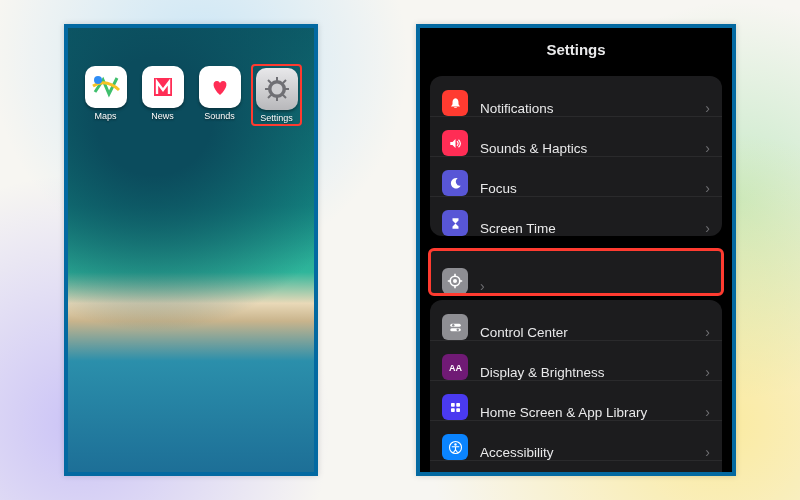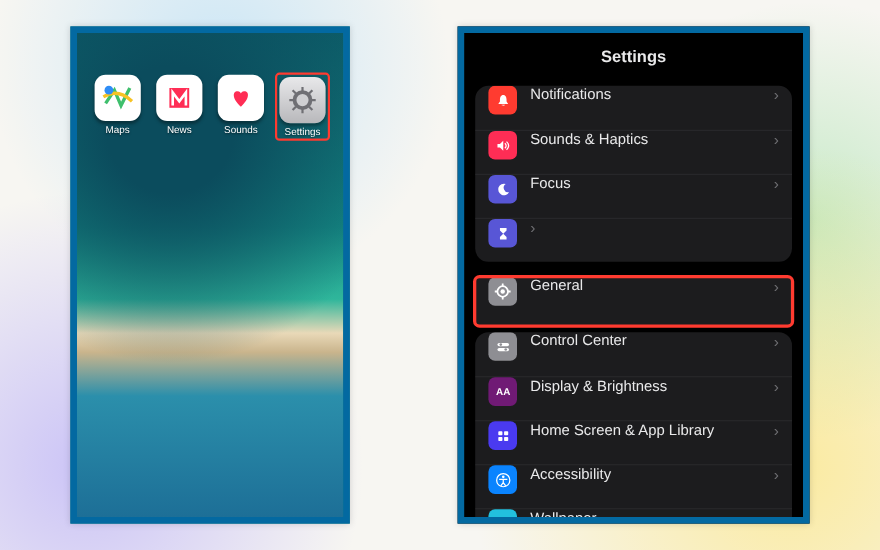--- a/index.html
+++ b/index.html
@@ -11,7 +11,7 @@
      #f7f6f2;
   }
   .stage{position:relative;width:800px;height:500px}
-  .phone{position:absolute;border:6px solid #0369a1;box-shadow:0 0 6px rgba(0,0,0,.15)}
+  .phone{position:absolute;border:4px solid #0369a1;box-shadow:0 0 6px rgba(0,0,0,.15)}
 
   
   .home{left:64px;top:24px;width:254px;height:452px;

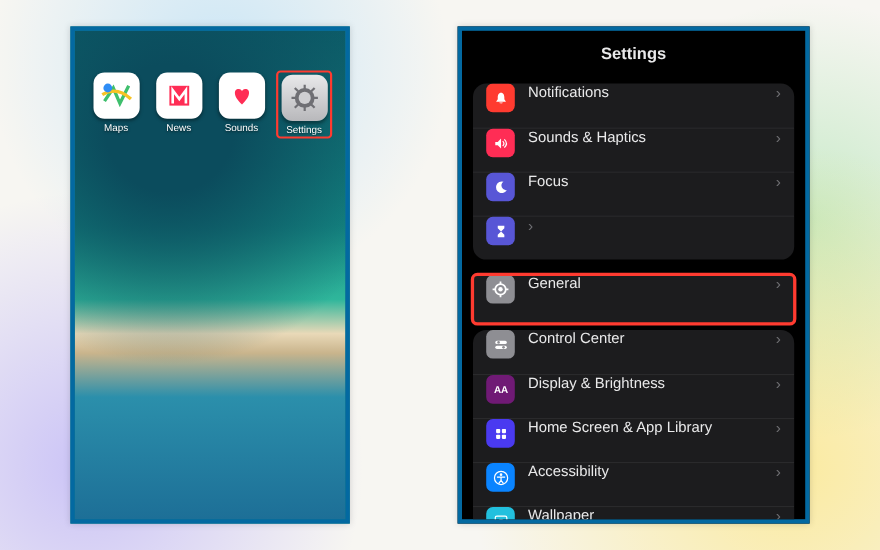--- a/index.html
+++ b/index.html
@@ -29,7 +29,7 @@
   .settings{left:416px;top:24px;width:320px;height:452px;background:#000;color:#e9e9ea;overflow:hidden}
   .hdr{height:42px;display:flex;align-items:center;justify-content:center;font-weight:600;font-size:15px}
   .group{background:#1c1c1e;margin:6px 10px;border-radius:12px;overflow:hidden}
-  .row{display:flex;align-items:flex-start;height:40px;padding:0 12px;gap:12px;border-top:1px solid #2a2a2c}
+  .row{display:flex;align-items:flex-end;height:40px;padding:0 12px;gap:12px;border-top:1px solid #2a2a2c}
   .row:first-child{border-top:none}
   .ic{width:26px;height:26px;border-radius:6px;display:flex;align-items:center;justify-content:center;flex-shrink:0}
   .rl{flex:1;font-size:13.5px}

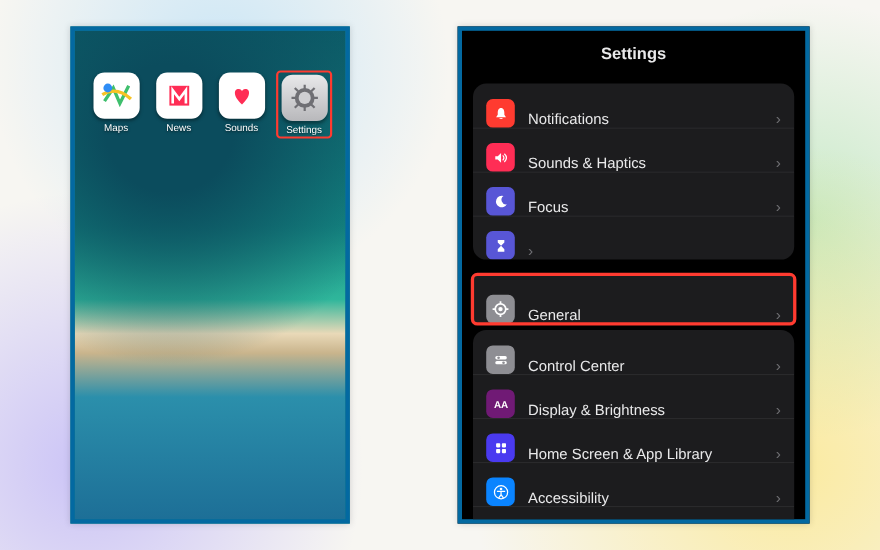--- a/index.html
+++ b/index.html
@@ -144,6 +144,7 @@
               <path d="M6 3 L14 3 L14 6 L10 10 L14 14 L14 17 L6 17 L6 14 L10 10 L6 6 Z" fill="#fff"></path>
             </svg>
           </div>
+        <div class="rl">Screen Time</div>
         <div class="chev">›</div>
       </div>
     </div>

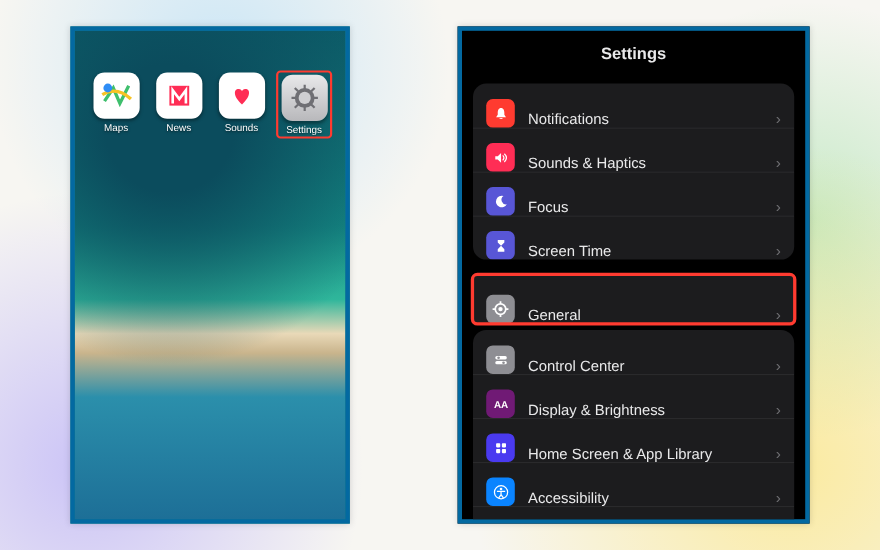--- a/index.html
+++ b/index.html
@@ -163,7 +163,6 @@
               </g>
             </svg>
           </div>
-        <div class="rl">General</div>
         <div class="chev">›</div>
       </div>
     </div>

